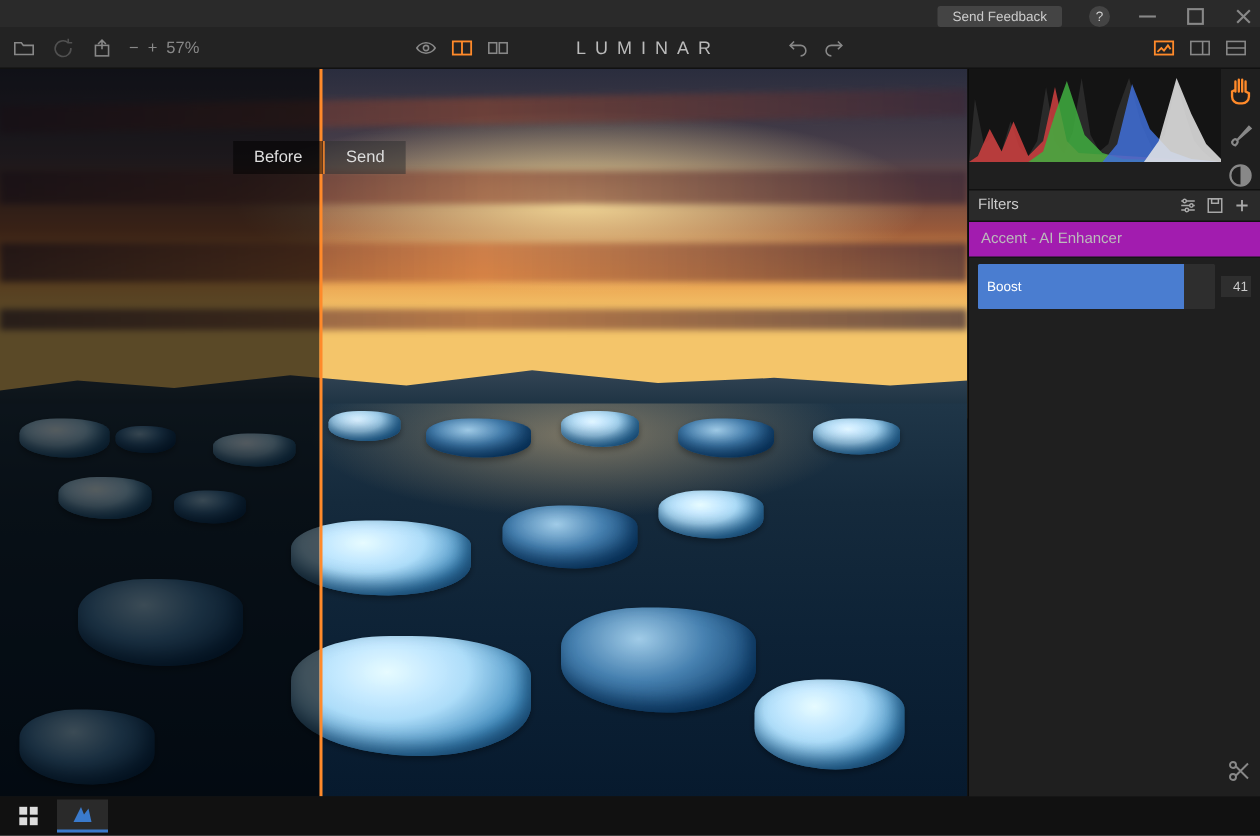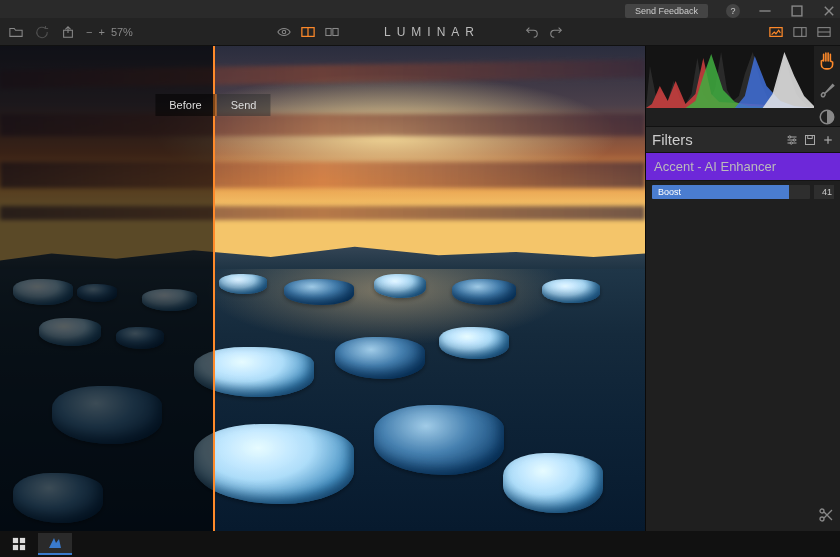--- a/index.html
+++ b/index.html
@@ -156,7 +156,7 @@
     padding: 4px 6px;
     background: #2a2a2a;
     border-top: 1px solid #111; border-bottom: 1px solid #111;
-    font-size: 15px; color: #ccc;
+    font-size: 10px; color: #ccc;
   }
   .panel-header .spacer { flex: 1; }
   .panel-header .picon { cursor: pointer; margin-left: 6px; color: #aaa; font-size: 12px; display:flex;align-items:center;}

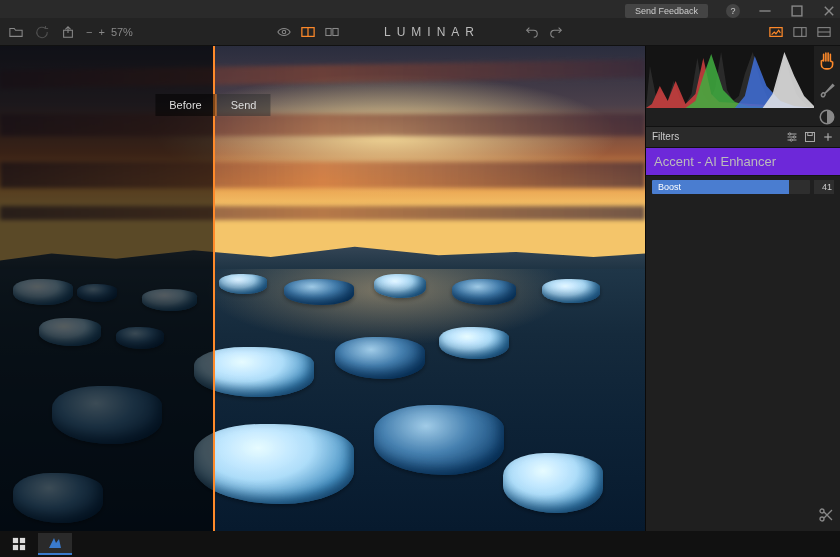--- a/index.html
+++ b/index.html
@@ -163,8 +163,8 @@
 
   .filter-block { padding: 0; }
   .filter-title {
-    padding: 6px 8px; font-size: 13px; color: #bbb;
-    background: #6d28d9; border-bottom: 1px solid #151515;
+    padding: 6px 8px; font-size: 10px; color: #bbb;
+    background: #a21caf; border-bottom: 1px solid #151515;
   }
   .slider-row {
     display: flex; align-items: center;

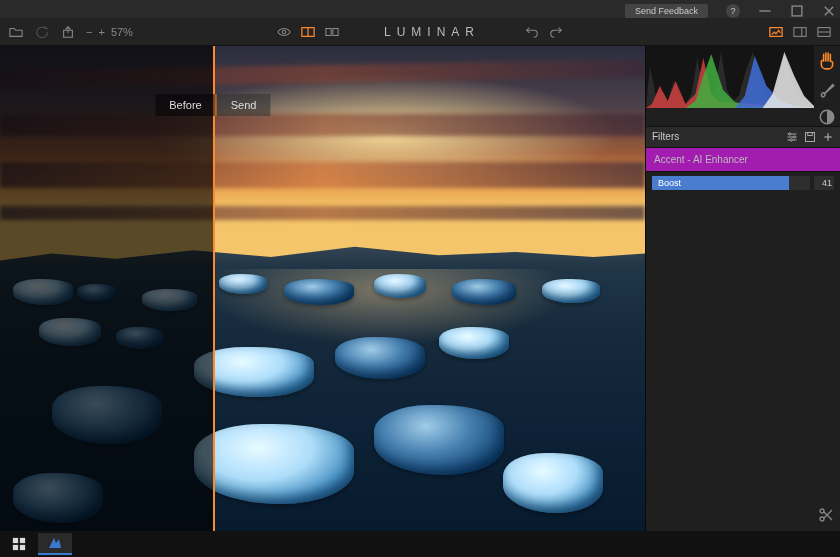--- a/index.html
+++ b/index.html
@@ -173,7 +173,7 @@
     gap: 4px;
   }
   .slider-track {
-    flex: 1; height: 14px;
+    flex: 1; height: 30px;
     background: linear-gradient(90deg, #4a7dd0 0%, #4a7dd0 87%, #2e2e2e 87%, #2e2e2e 100%);
     position: relative;
     border-radius: 1px;

